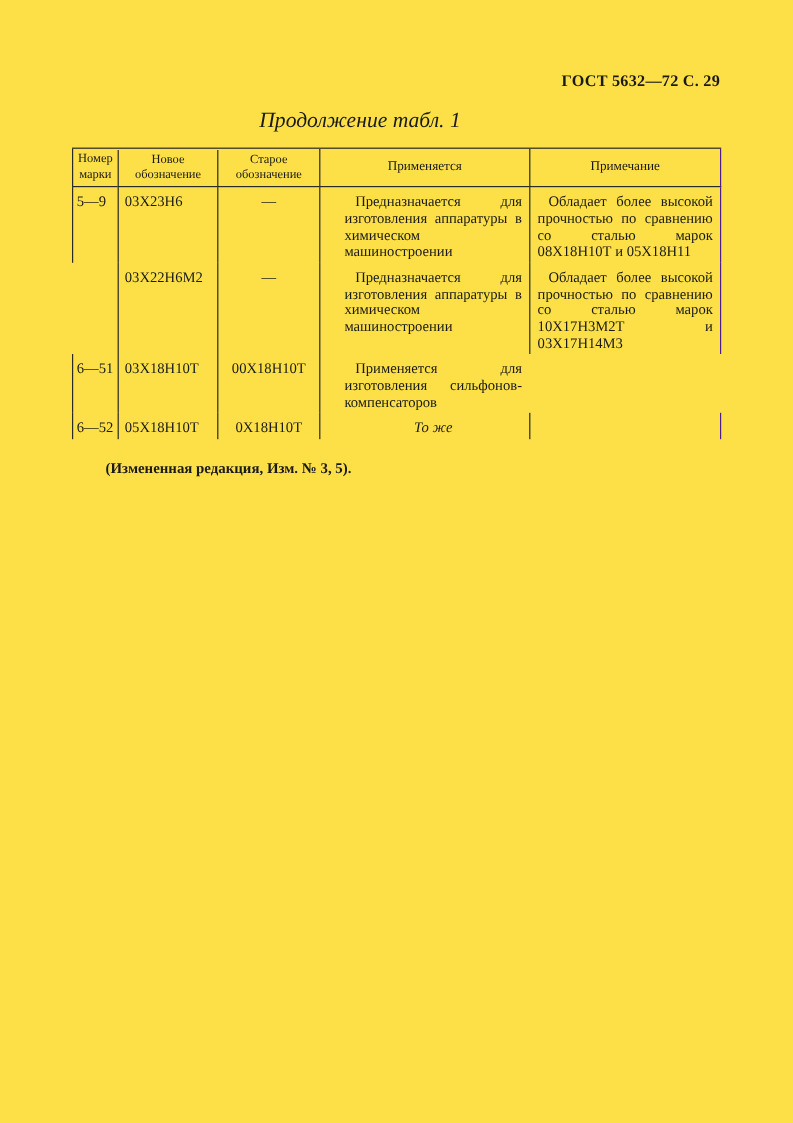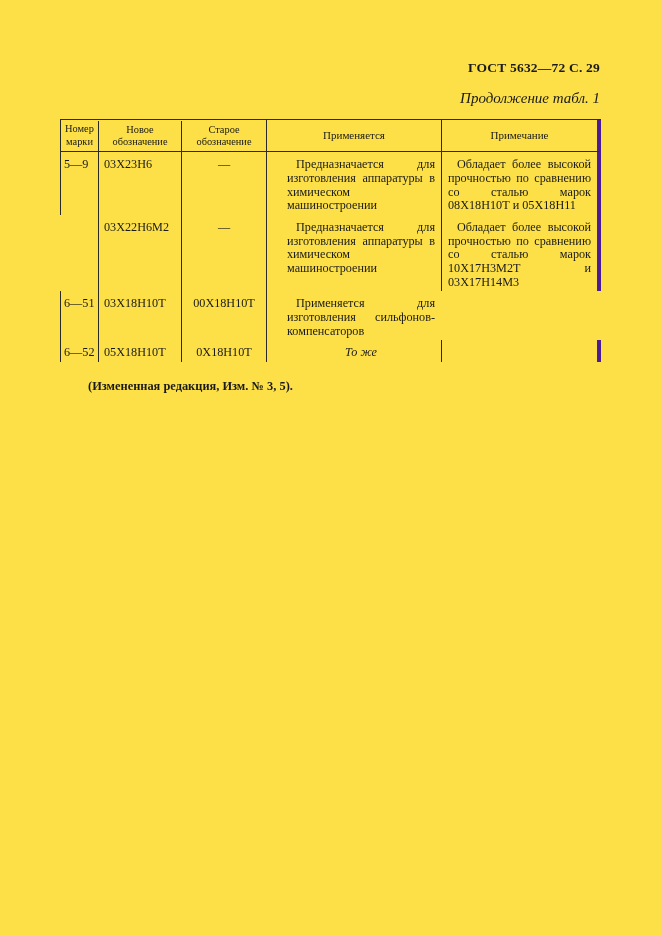--- a/index.html
+++ b/index.html
@@ -24,9 +24,9 @@
   }
   .continuation {
     margin: 14px 61px 0 0;
-    text-align: right;
+    text-align: center;
     font-style: italic;
-    font-size: 15px;
+    font-size: 18px;
   }
   
   .tbl {

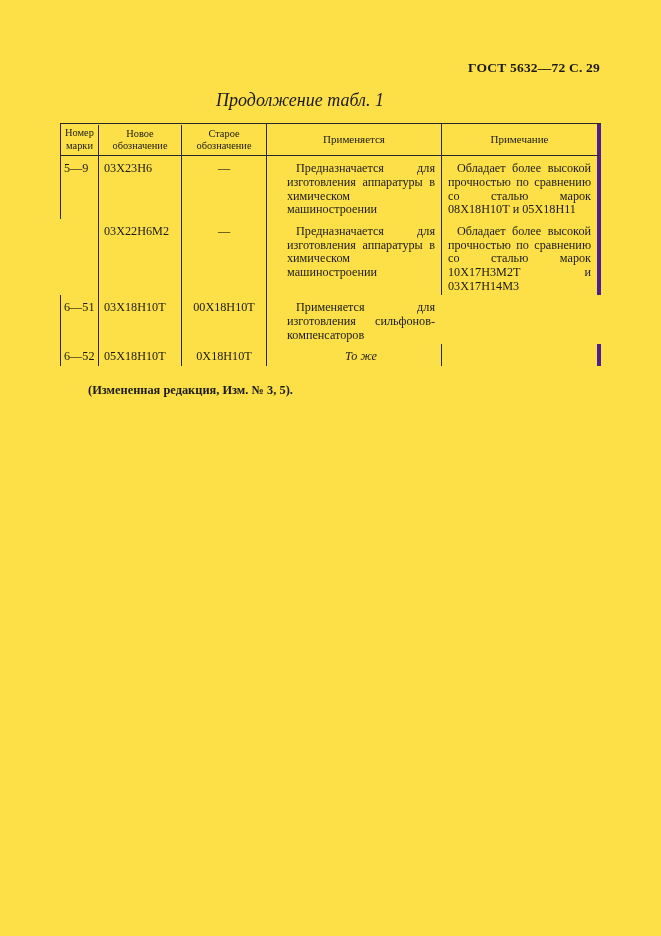--- a/index.html
+++ b/index.html
@@ -55,7 +55,7 @@
   .h-old     { grid-column: 3;     grid-row: 2; min-height: 30px; }
   .h-purpose { grid-column: 4;     grid-row: 1 / 3; font-size: 11px; }
   .h-note    { grid-column: 5;     grid-row: 1 / 3; font-size: 11px; }
-  .last      { border-right: 4px solid #4c1d95; }
+  .last      { border-right: 1px solid #4c1d95; }
 
   .bc { border-left: 1px solid #2a2a2a; padding: 6px 5px 2px 5px; }
   .c1 { grid-column: 1; padding-left: 3px; padding-right: 1px; white-space: nowrap; }

